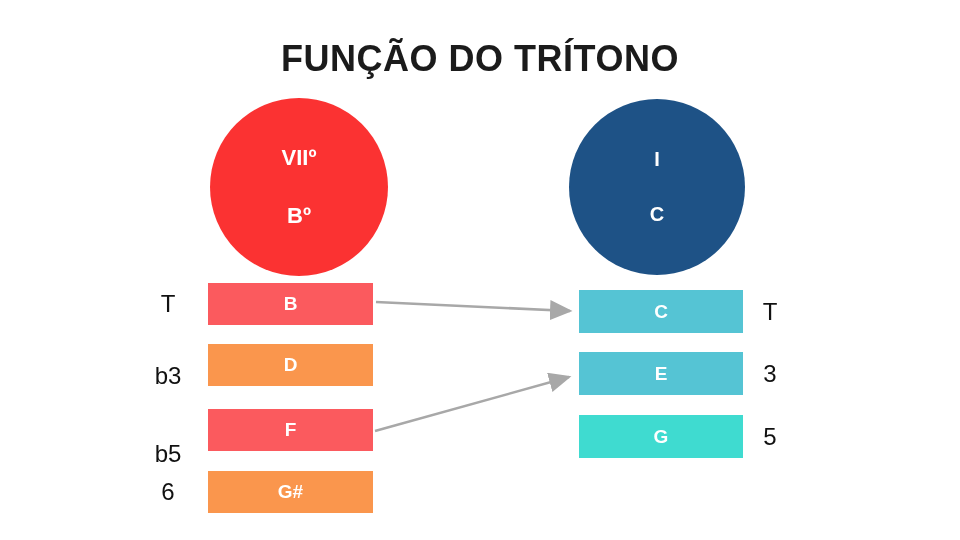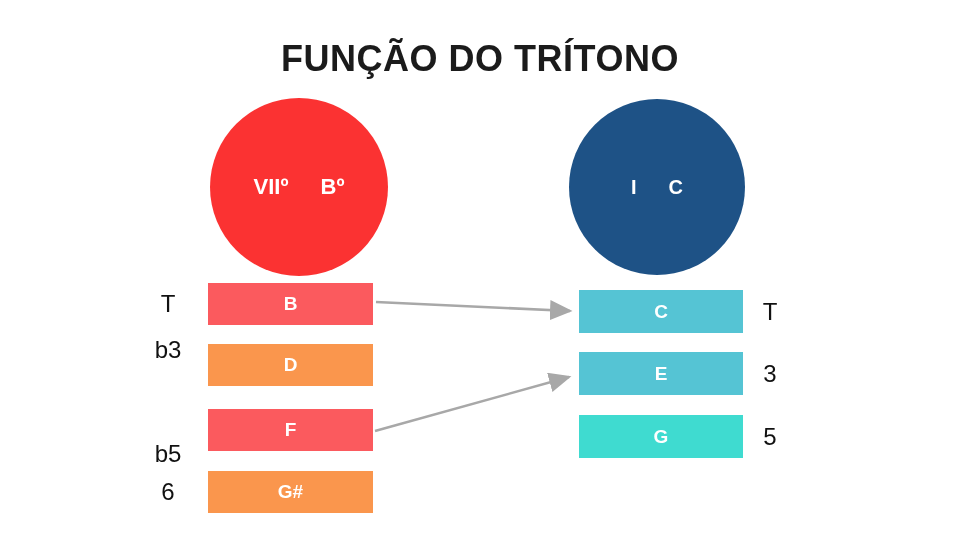--- a/index.html
+++ b/index.html
@@ -30,7 +30,7 @@
     position: absolute;
     border-radius: 50%;
     display: flex;
-    flex-direction: row;
+    flex-direction: column;
     align-items: center;
     justify-content: center;
     gap: 32px;

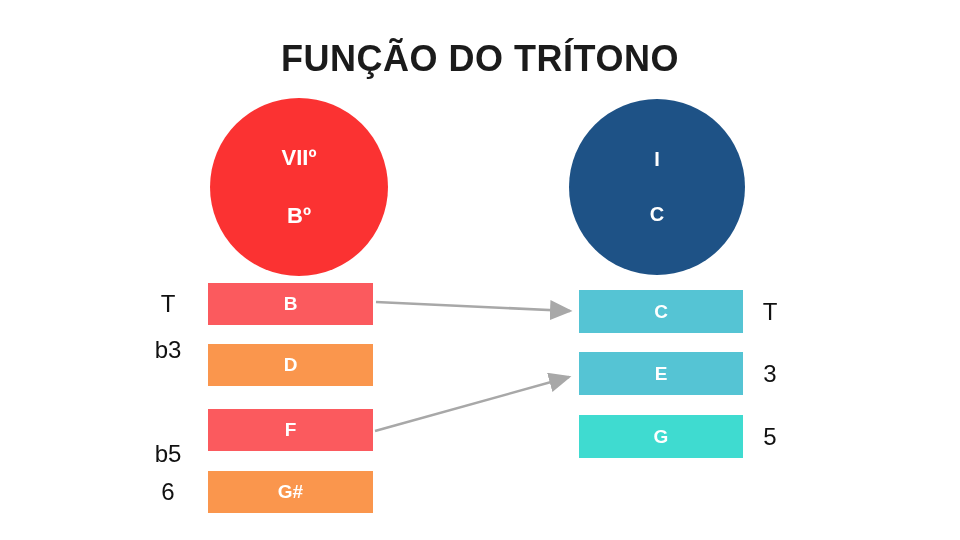--- a/index.html
+++ b/index.html
@@ -86,7 +86,7 @@
   </div>
 
   <div class="degree left" style="top:290px">T</div>
-  <div class="degree left" style="top:336px">b3</div>
+  <div class="degree left" style="top:362px">b3</div>
   <div class="degree left" style="top:440px">b5</div>
   <div class="degree left" style="top:478px">6</div>
 

